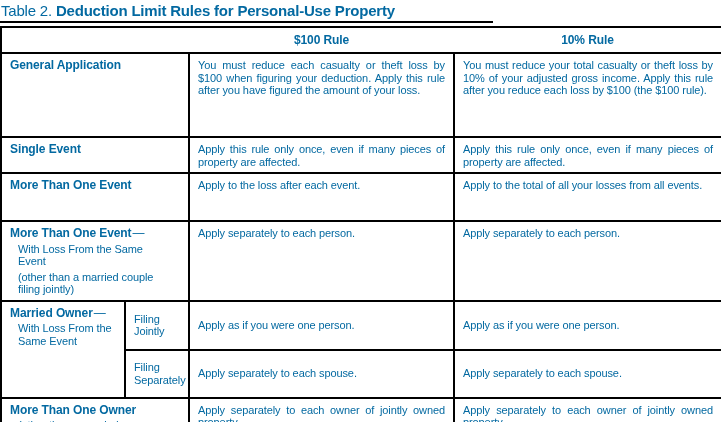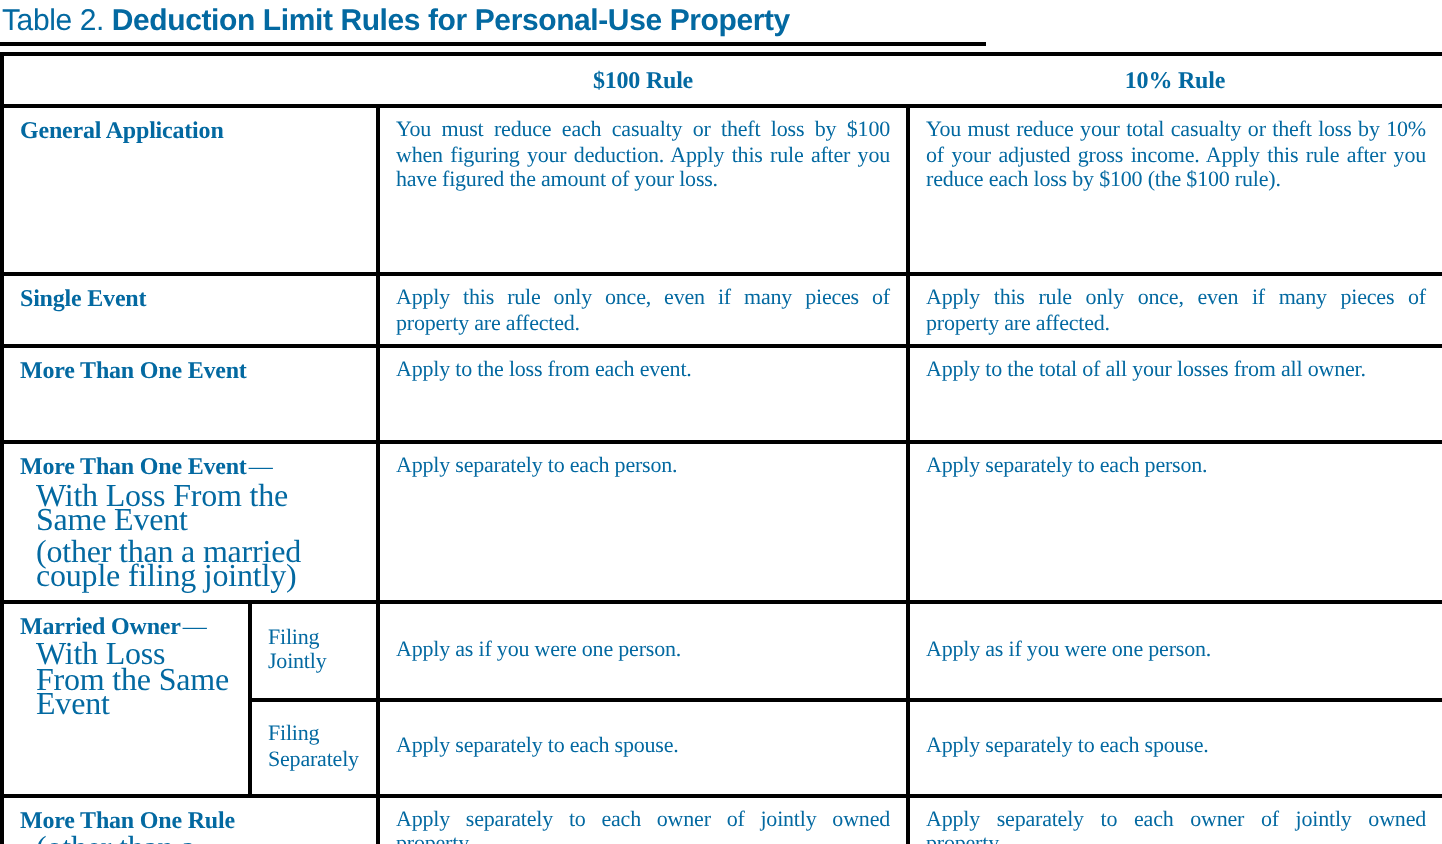--- a/index.html
+++ b/index.html
@@ -40,7 +40,6 @@
     padding: 5px 8px 4px 8px;
     letter-spacing: -0.1px;
     overflow: hidden;
-    font-family: Liberation Serif, serif;
   }
   tr.hdr-row td {
     border-left: none;

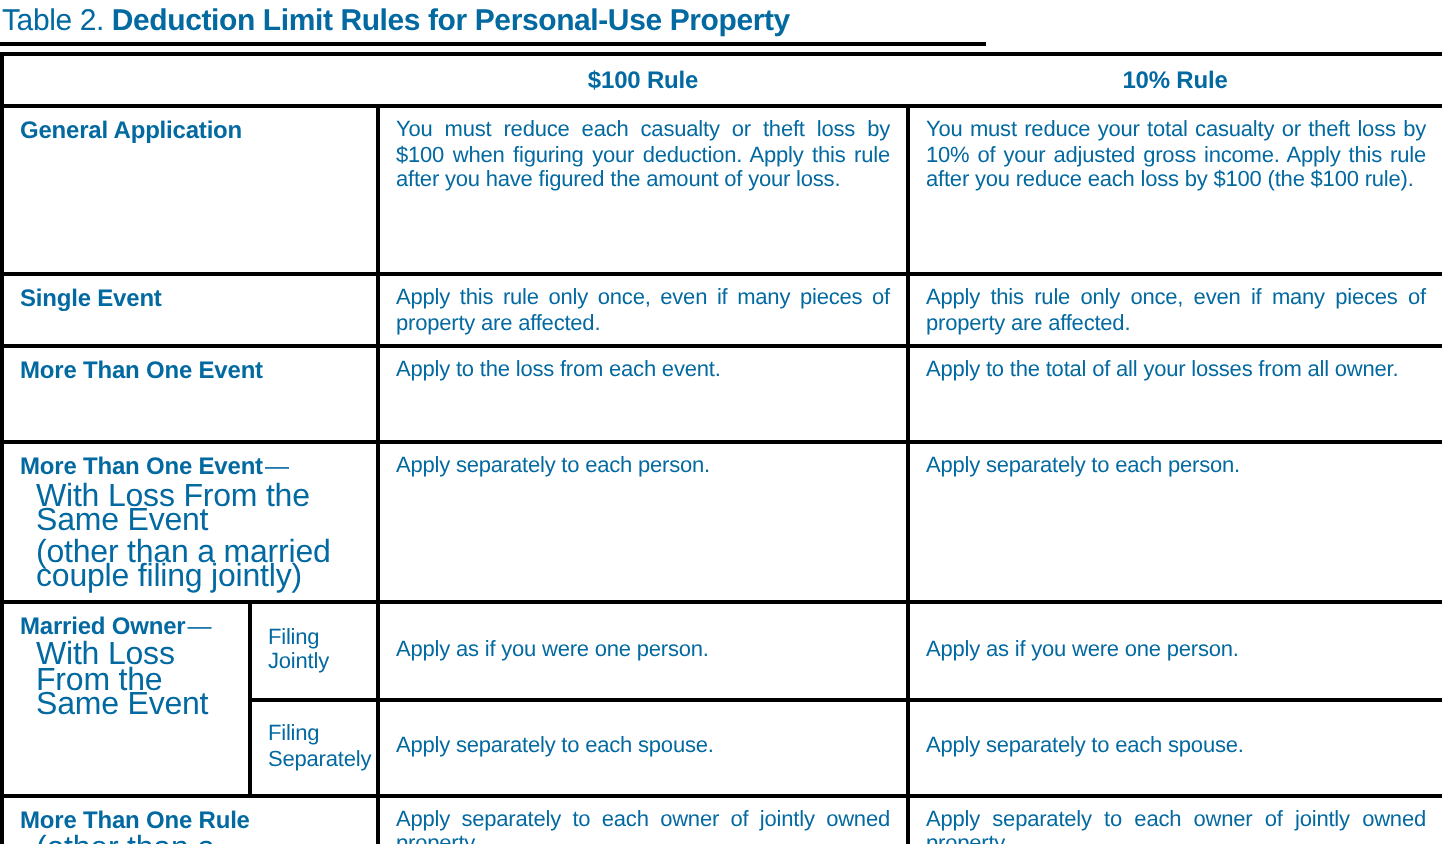--- a/index.html
+++ b/index.html
@@ -127,7 +127,7 @@
       <td colspan="2" class="label">
         <span>More Than One Event</span>
       </td>
-      <td class="body">Apply to the loss from each event.</td>
+      <td class="body">Apply to the loss after each event.</td>
       <td class="body">Apply to the total of all your losses from all owner.</td>
     </tr>
 

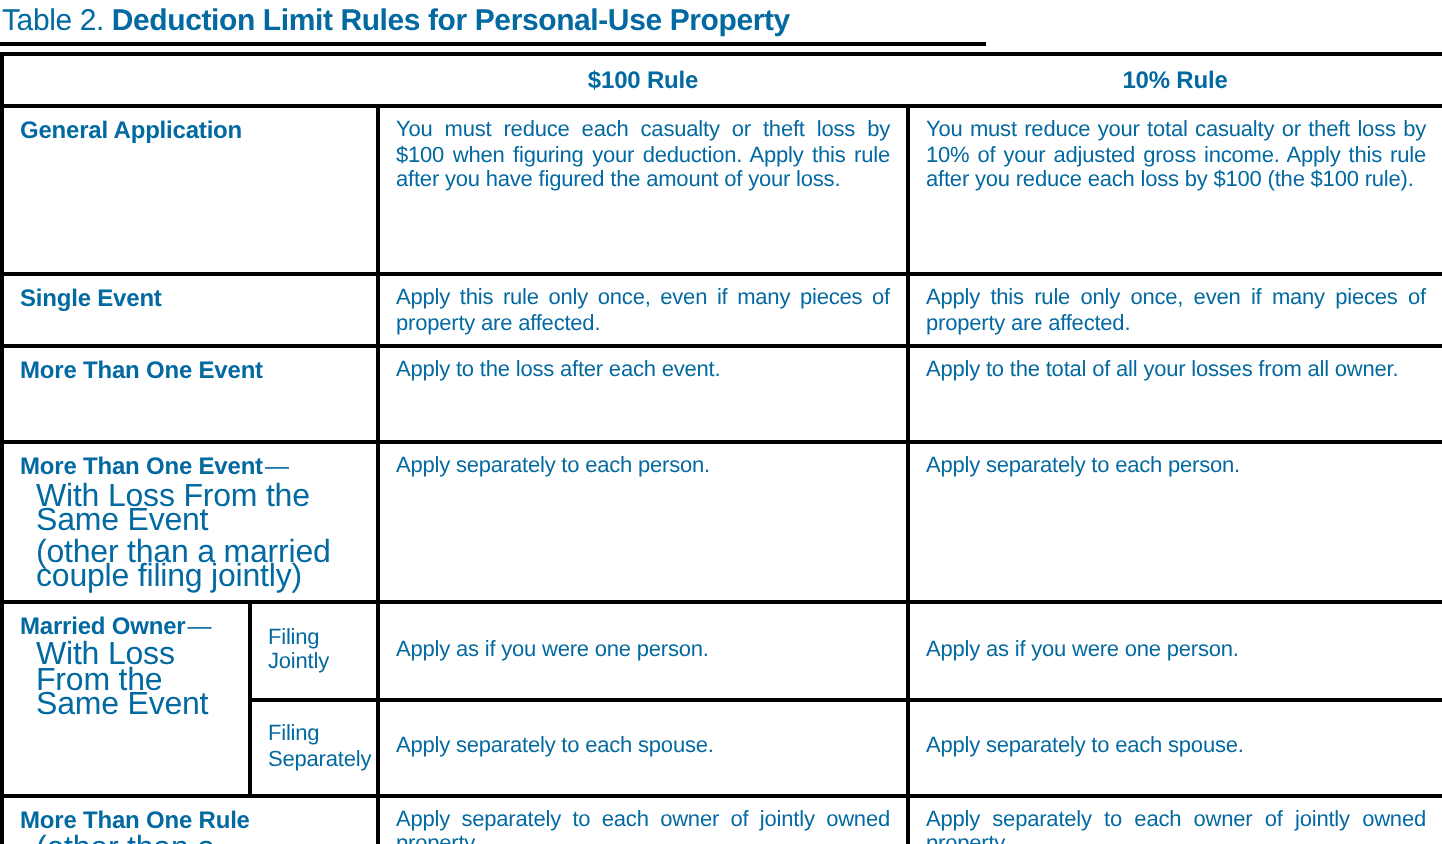--- a/index.html
+++ b/index.html
@@ -128,7 +128,7 @@
         <span>More Than One Event</span>
       </td>
       <td class="body">Apply to the loss after each event.</td>
-      <td class="body">Apply to the total of all your losses from all owner.</td>
+      <td class="body">Apply to the total of all your losses from all events.</td>
     </tr>
 
     <tr class="rh4">

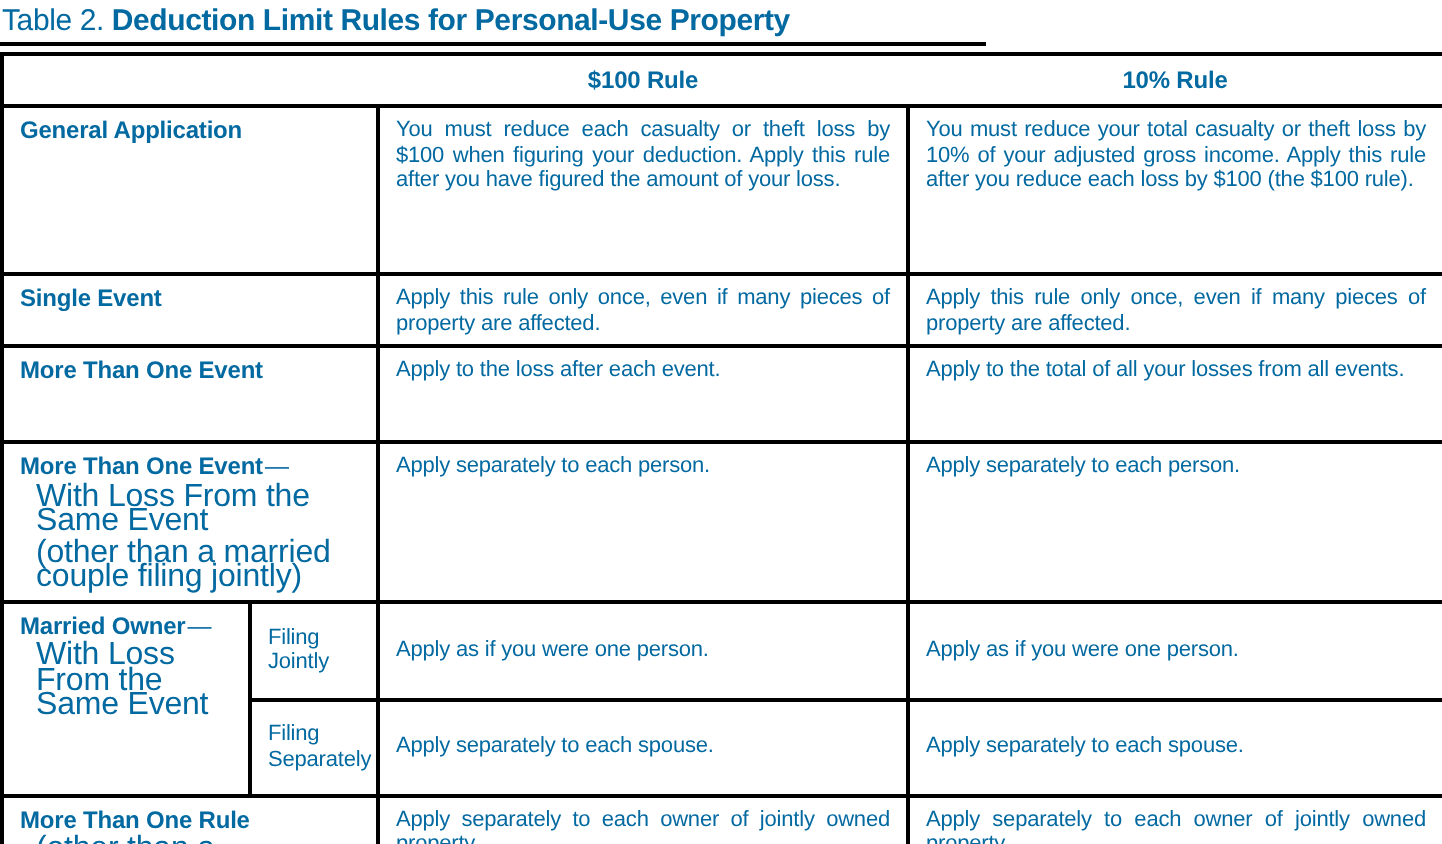--- a/index.html
+++ b/index.html
@@ -57,7 +57,7 @@
   td.label { font-weight: bold; font-size: 12px; }
   td.label .sub {
     font-weight: normal;
-    font-size: 16px;
+    font-size: 11px;
     line-height: 12.5px;
     margin: 3px 0 0 8px;
   }

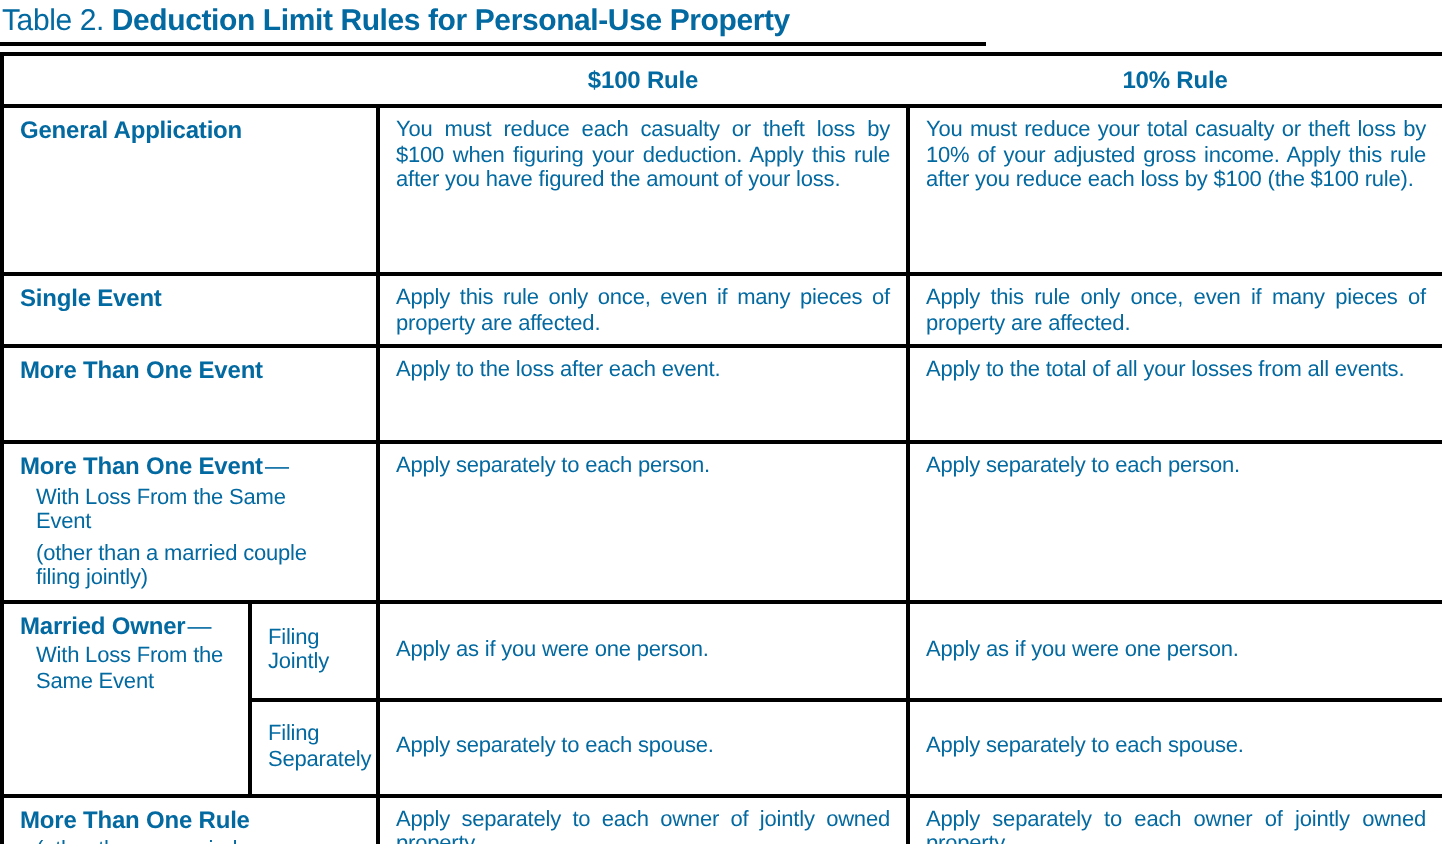--- a/index.html
+++ b/index.html
@@ -159,7 +159,7 @@
 
     <tr class="rh6">
       <td colspan="2" class="label">
-        <span>More Than One Rule</span>
+        <span>More Than One Owner</span>
         <div class="sub w115">(other than a married couple filing jointly)</div>
       </td>
       <td class="body">Apply separately to each owner of jointly owned property.</td>

